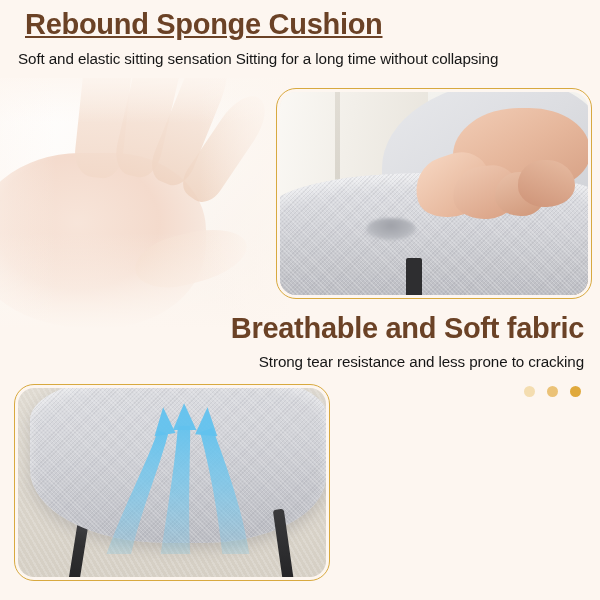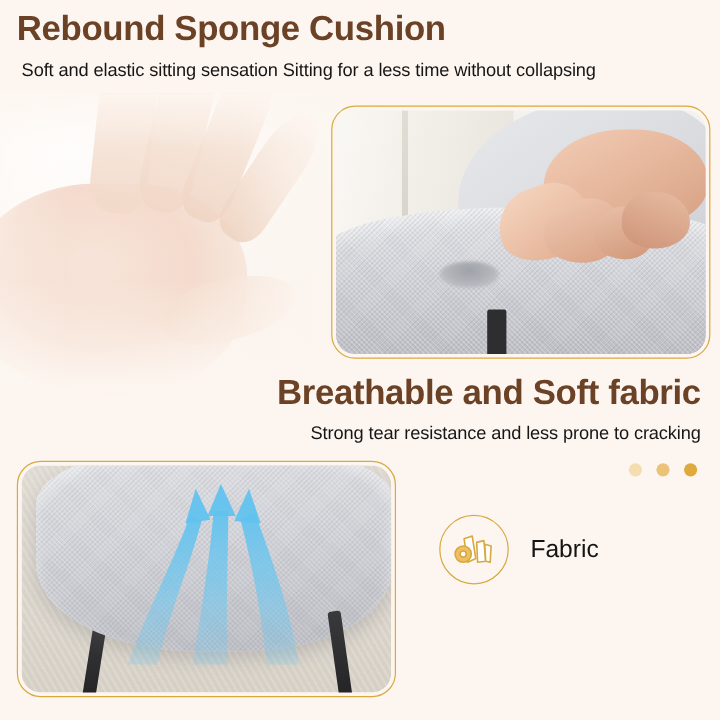--- a/index.html
+++ b/index.html
@@ -31,7 +31,7 @@
     letter-spacing:-0.1px;
   }
 
-  #title-1 { left:14px;  top:8px; }
+  #title-1 { left:25px;  top:8px;text-decoration:underline; }
   #sub-1   { left:18px;  top:50px; }
   #title-2 { right:16px; top:312px; }
   #sub-2   { right:16px; top:353px; }

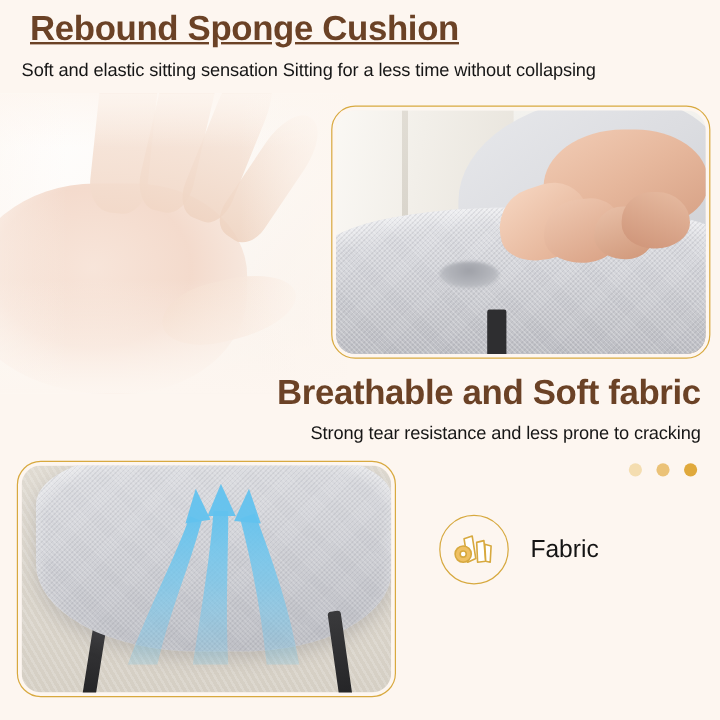--- a/index.html
+++ b/index.html
@@ -172,7 +172,7 @@
 
   <div class="sec-title" id="title-1">Rebound Sponge Cushion</div>
 
-  <div class="sec-sub" id="sub-1">Soft and elastic sitting sensation Sitting for a less time without collapsing</div>
+  <div class="sec-sub" id="sub-1">Soft and elastic sitting sensation Sitting for a long time without collapsing</div>
 
   <div class="dots" id="dots-1">
     <span style="background:#E0A93C"></span>

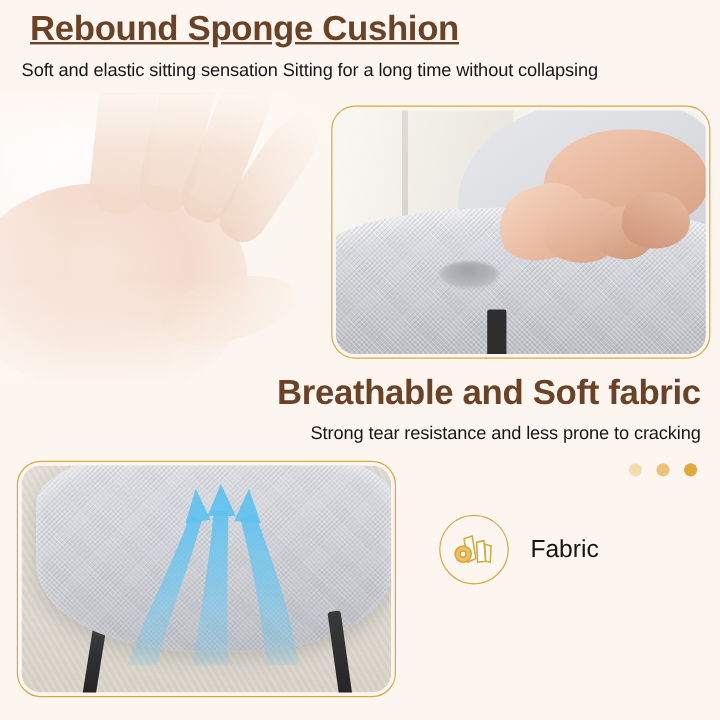--- a/index.html
+++ b/index.html
@@ -267,24 +267,6 @@
 
   <div class="features">
 
-    <div class="feat-row">
-      <div class="feat-circle">
-        <svg width="36" height="30" viewBox="0 0 48 40">
-          <g fill="none" stroke="#D7A93F" stroke-width="1.8" stroke-linejoin="round">
-
-            <path d="M13 8 L22 5 L26 30 L17 34 Z" fill="#FFFFFF"></path>
-
-            <circle cx="12" cy="25" r="9" fill="#EFC063" stroke="#D7A93F"></circle>
-            <circle cx="12" cy="25" r="3.4" fill="#FFFFFF" stroke="#D7A93F"></circle>
-
-            <path d="M27 12 L35 10 L37 33 L28 34 Z" fill="#FFFFFF"></path>
-
-            <path d="M36 14 L43 16 L42 34 L37 33 Z" fill="#FFFFFF"></path>
-          </g>
-        </svg>
-      </div>
-      <div class="feat-label">Fabric</div>
-    </div>
 
 
   </div>

